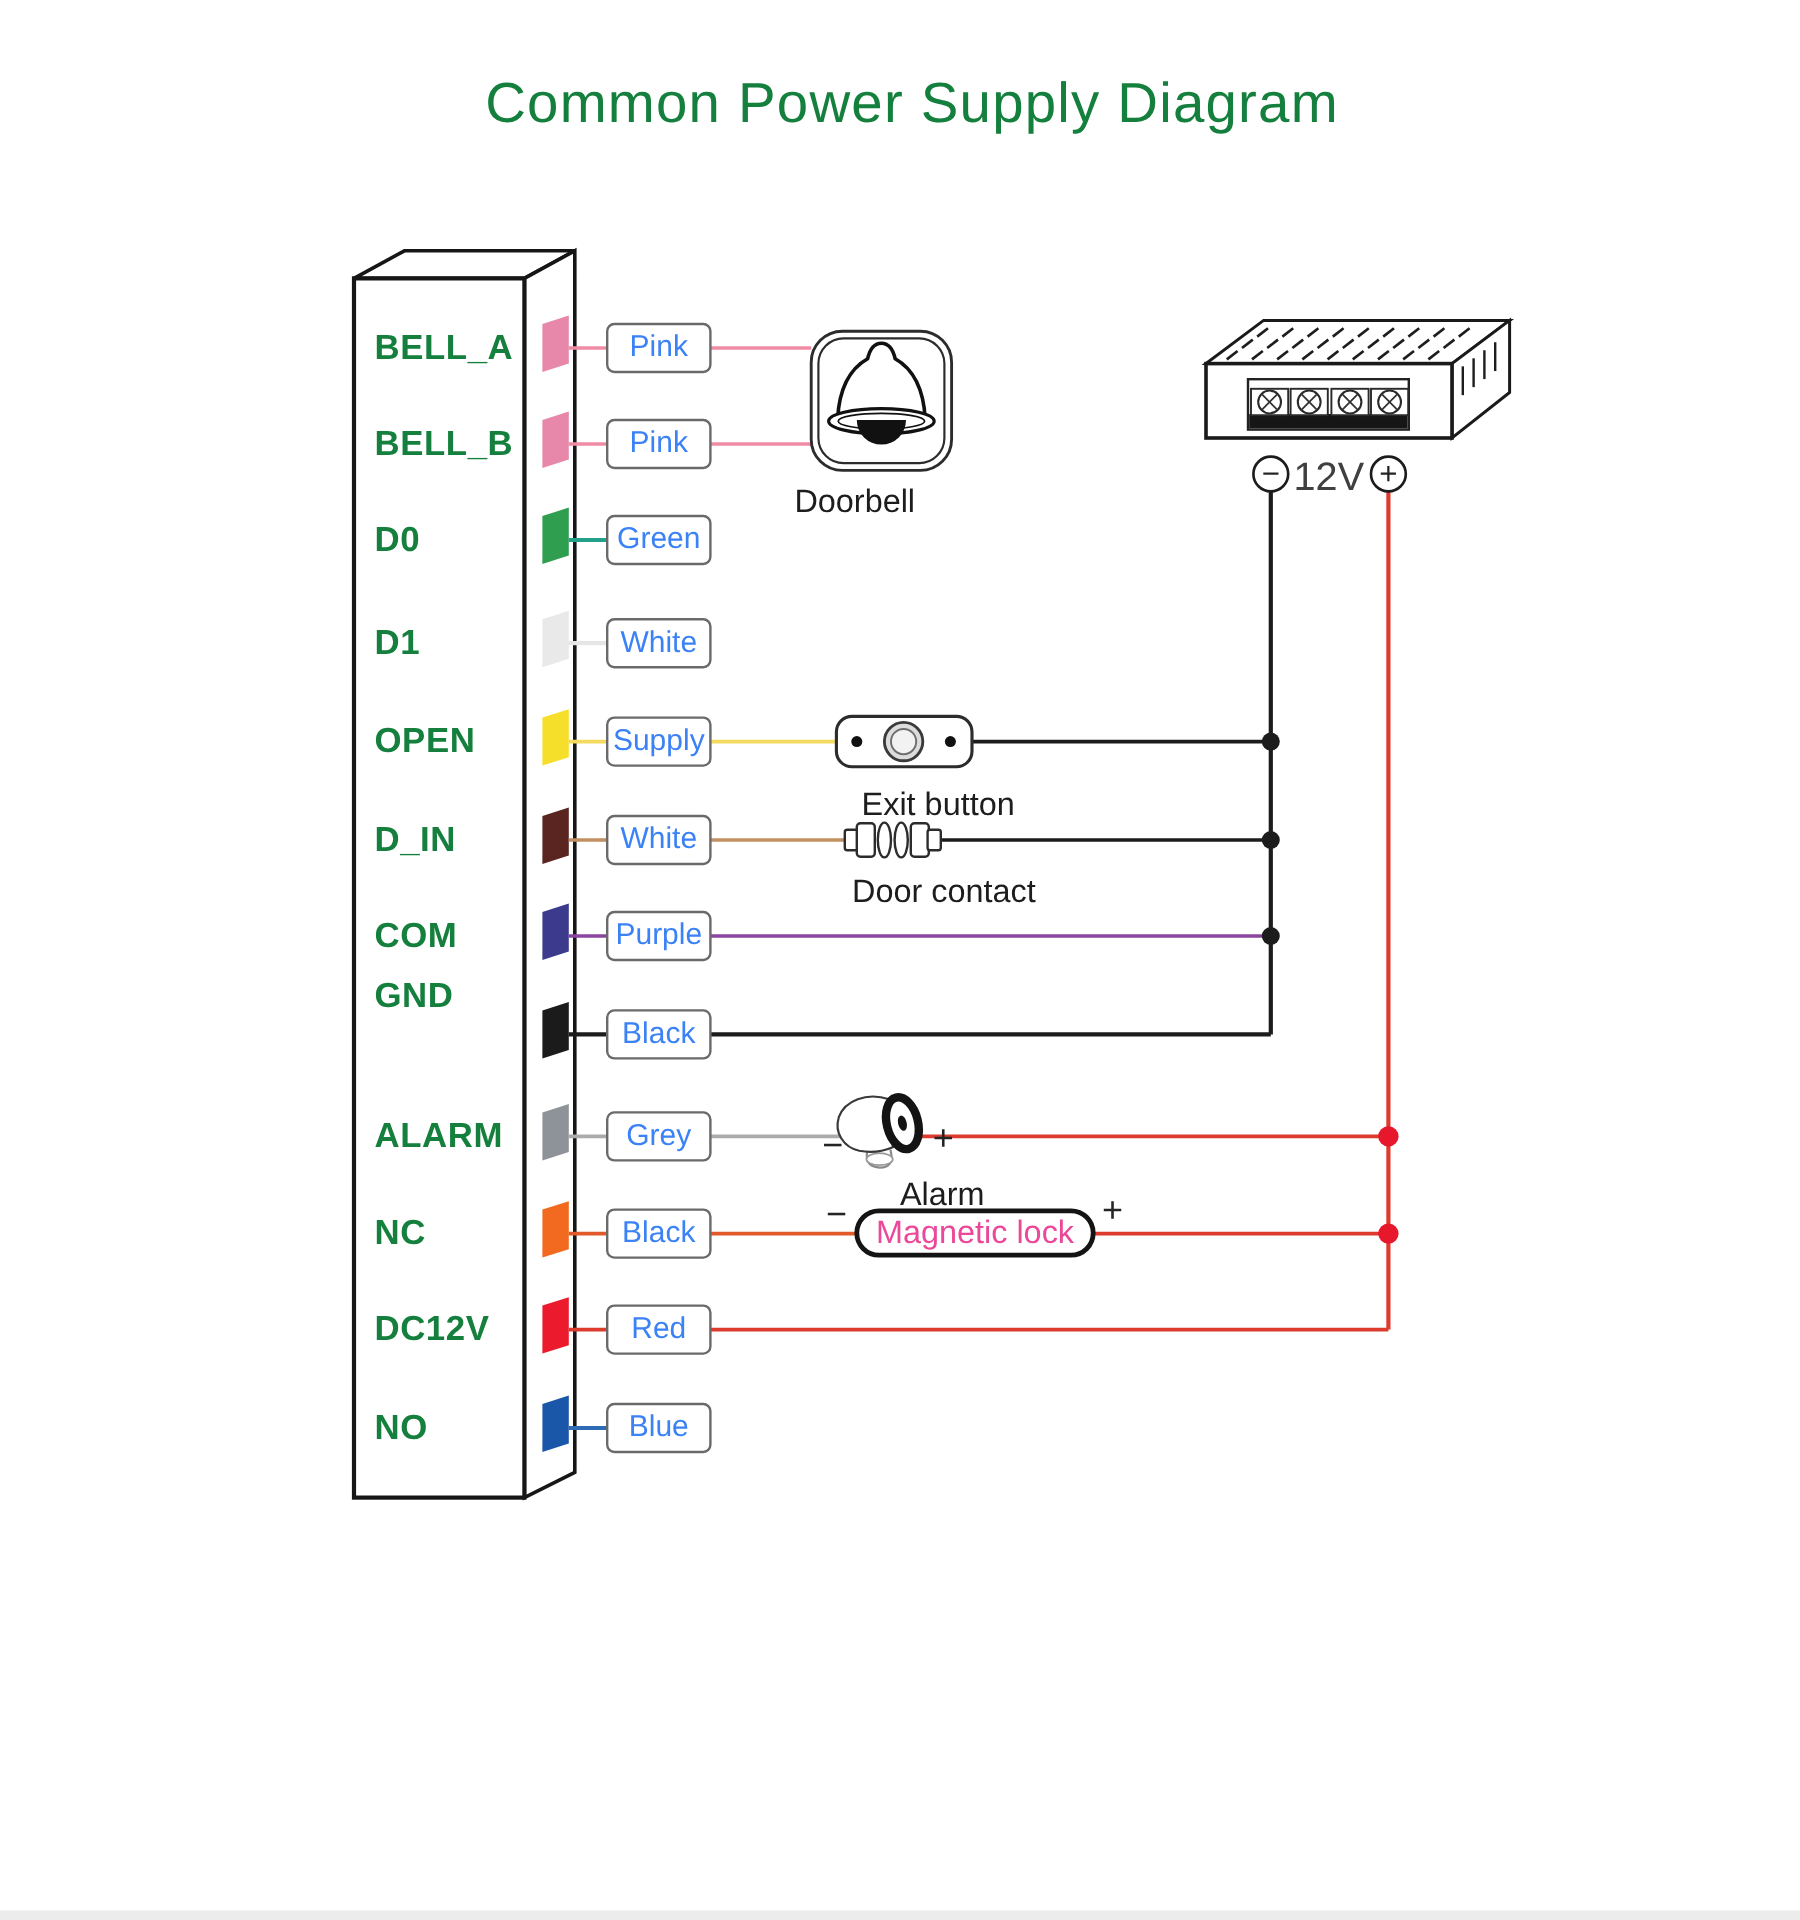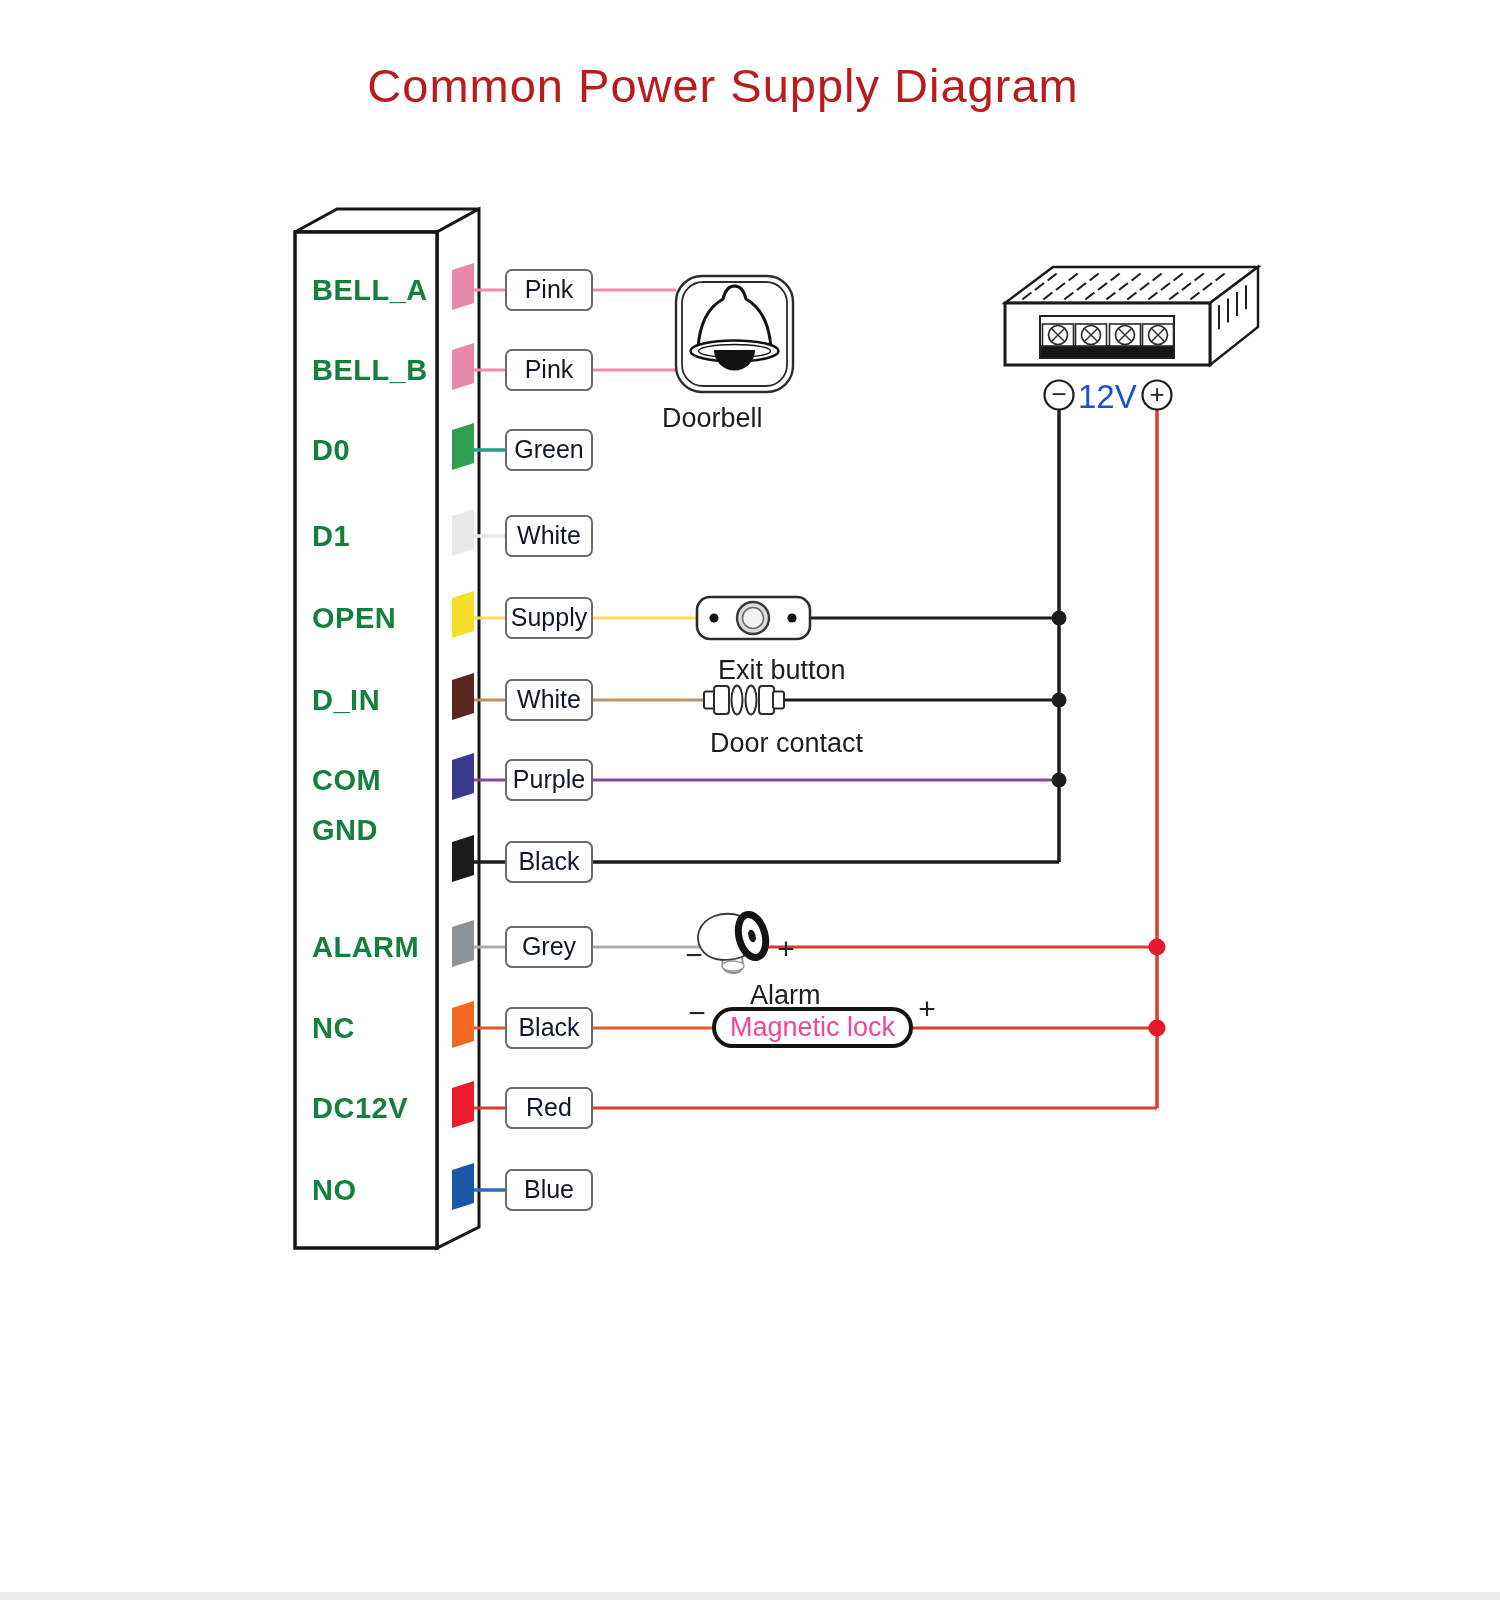--- a/index.html
+++ b/index.html
@@ -6,7 +6,7 @@
   .canvas{position:relative;width:1500px;height:1600px;background:#ffffff;overflow:hidden;
           font-family:"Liberation Sans","DejaVu Sans",sans-serif;}
   .title{position:absolute;left:0;top:58px;width:1446px;text-align:center;
-         font-size:47px;font-weight:400;letter-spacing:1px;color:#b91c1c;}
+         font-size:47px;font-weight:400;letter-spacing:1px;color:#15803d;padding-left:37px;}
   svg{position:absolute;left:0;top:0;}
   .tl{position:absolute;left:312px;height:36px;line-height:36px;font-size:29px;color:#15803d;letter-spacing:0.5px;font-weight:bold;}
   .pill{position:absolute;left:505px;width:88px;height:42px;box-sizing:border-box;

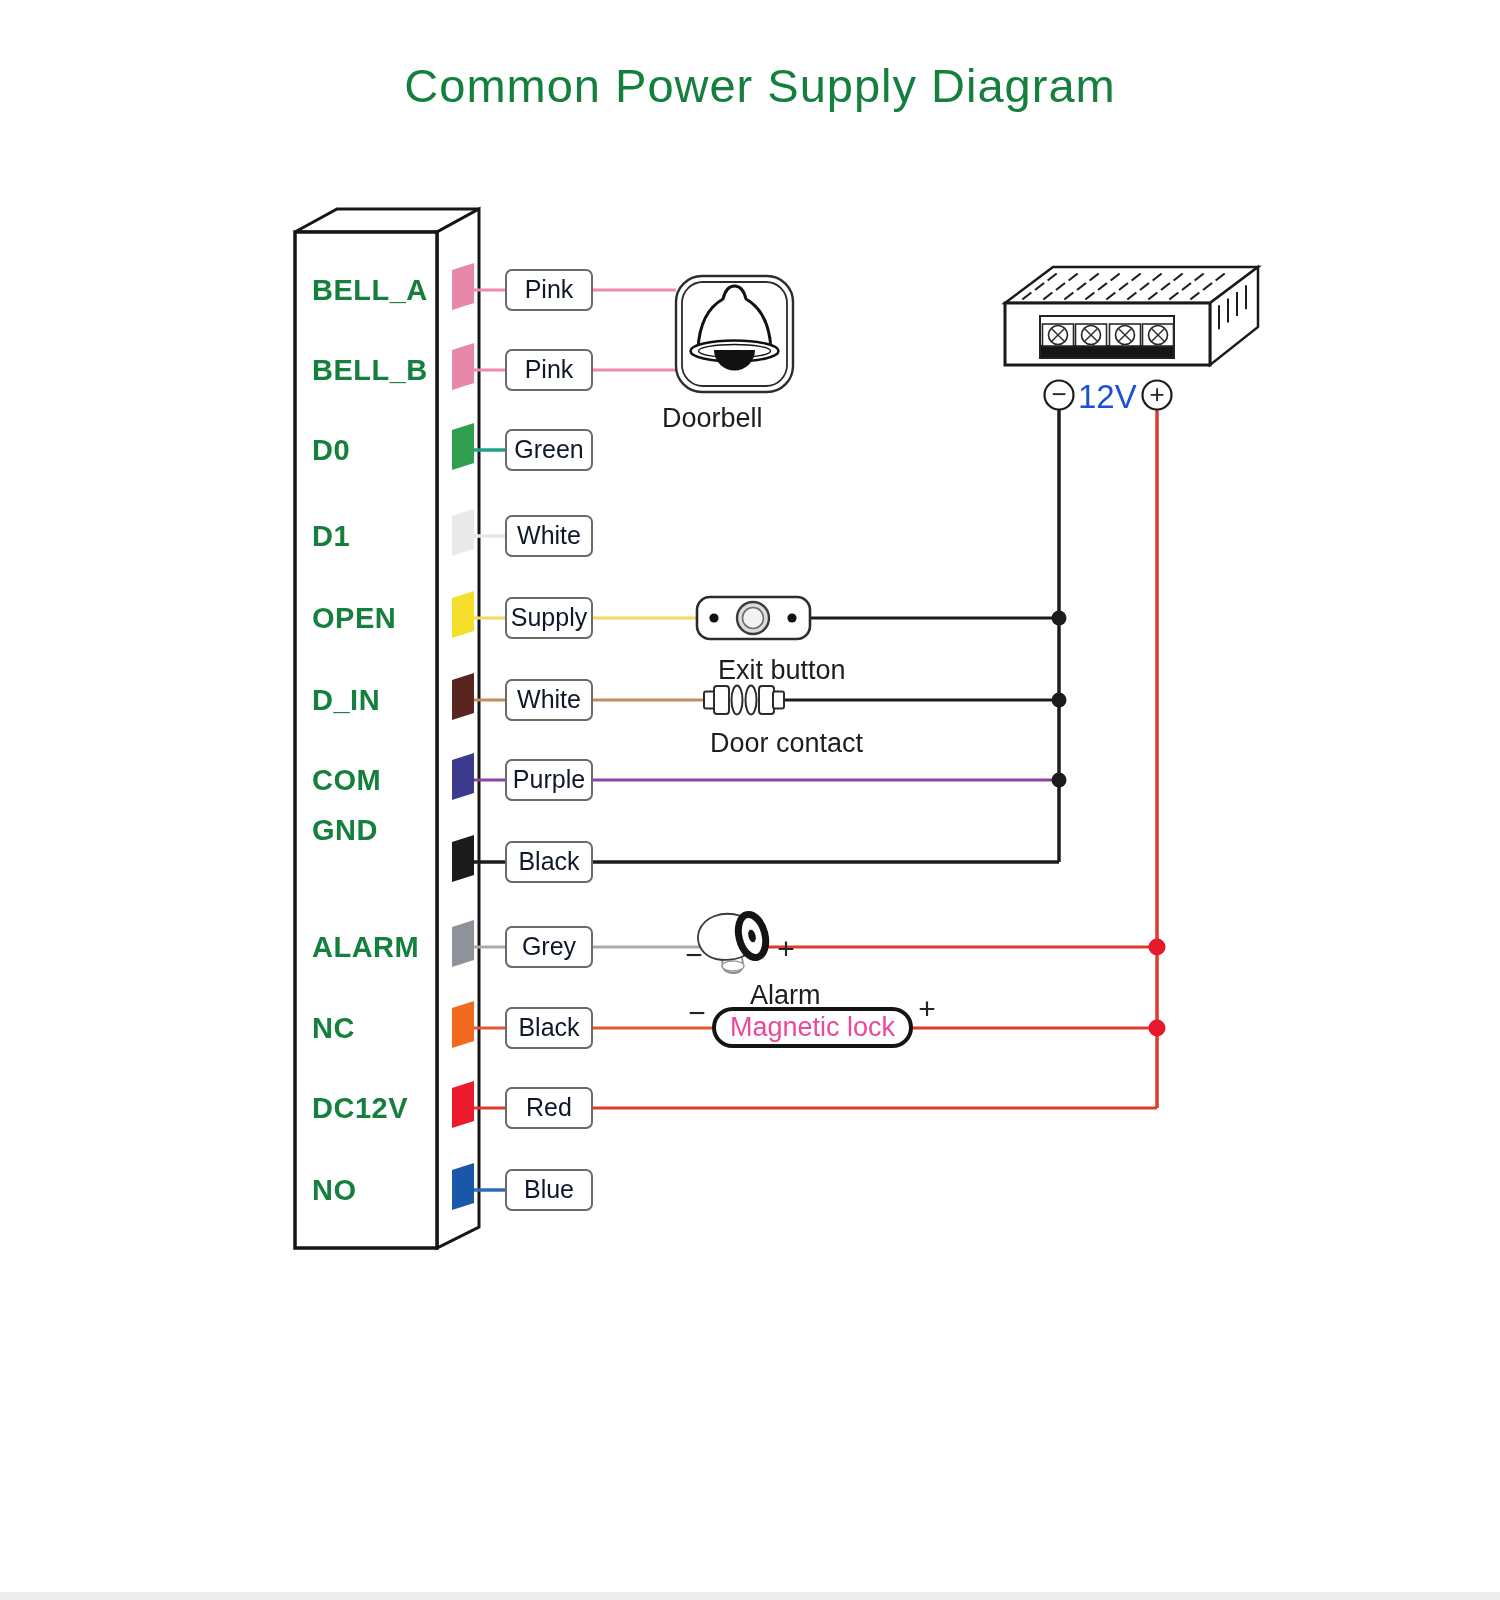--- a/index.html
+++ b/index.html
@@ -11,7 +11,7 @@
   .tl{position:absolute;left:312px;height:36px;line-height:36px;font-size:29px;color:#15803d;letter-spacing:0.5px;font-weight:bold;}
   .pill{position:absolute;left:505px;width:88px;height:42px;box-sizing:border-box;
         border:2px solid #6a6a6a;border-radius:7px;background:#fff;
-        text-align:center;font-size:25px;line-height:37px;color:#0f172a;}
+        text-align:center;font-size:25px;line-height:37px;color:#3b82f6;}
   .lbl{position:absolute;font-size:27px;color:#1d1d1d;text-align:left;margin-top:12px;}
   .sign{position:absolute;width:26px;height:30px;line-height:30px;text-align:center;
         font-size:30px;color:#242424;}

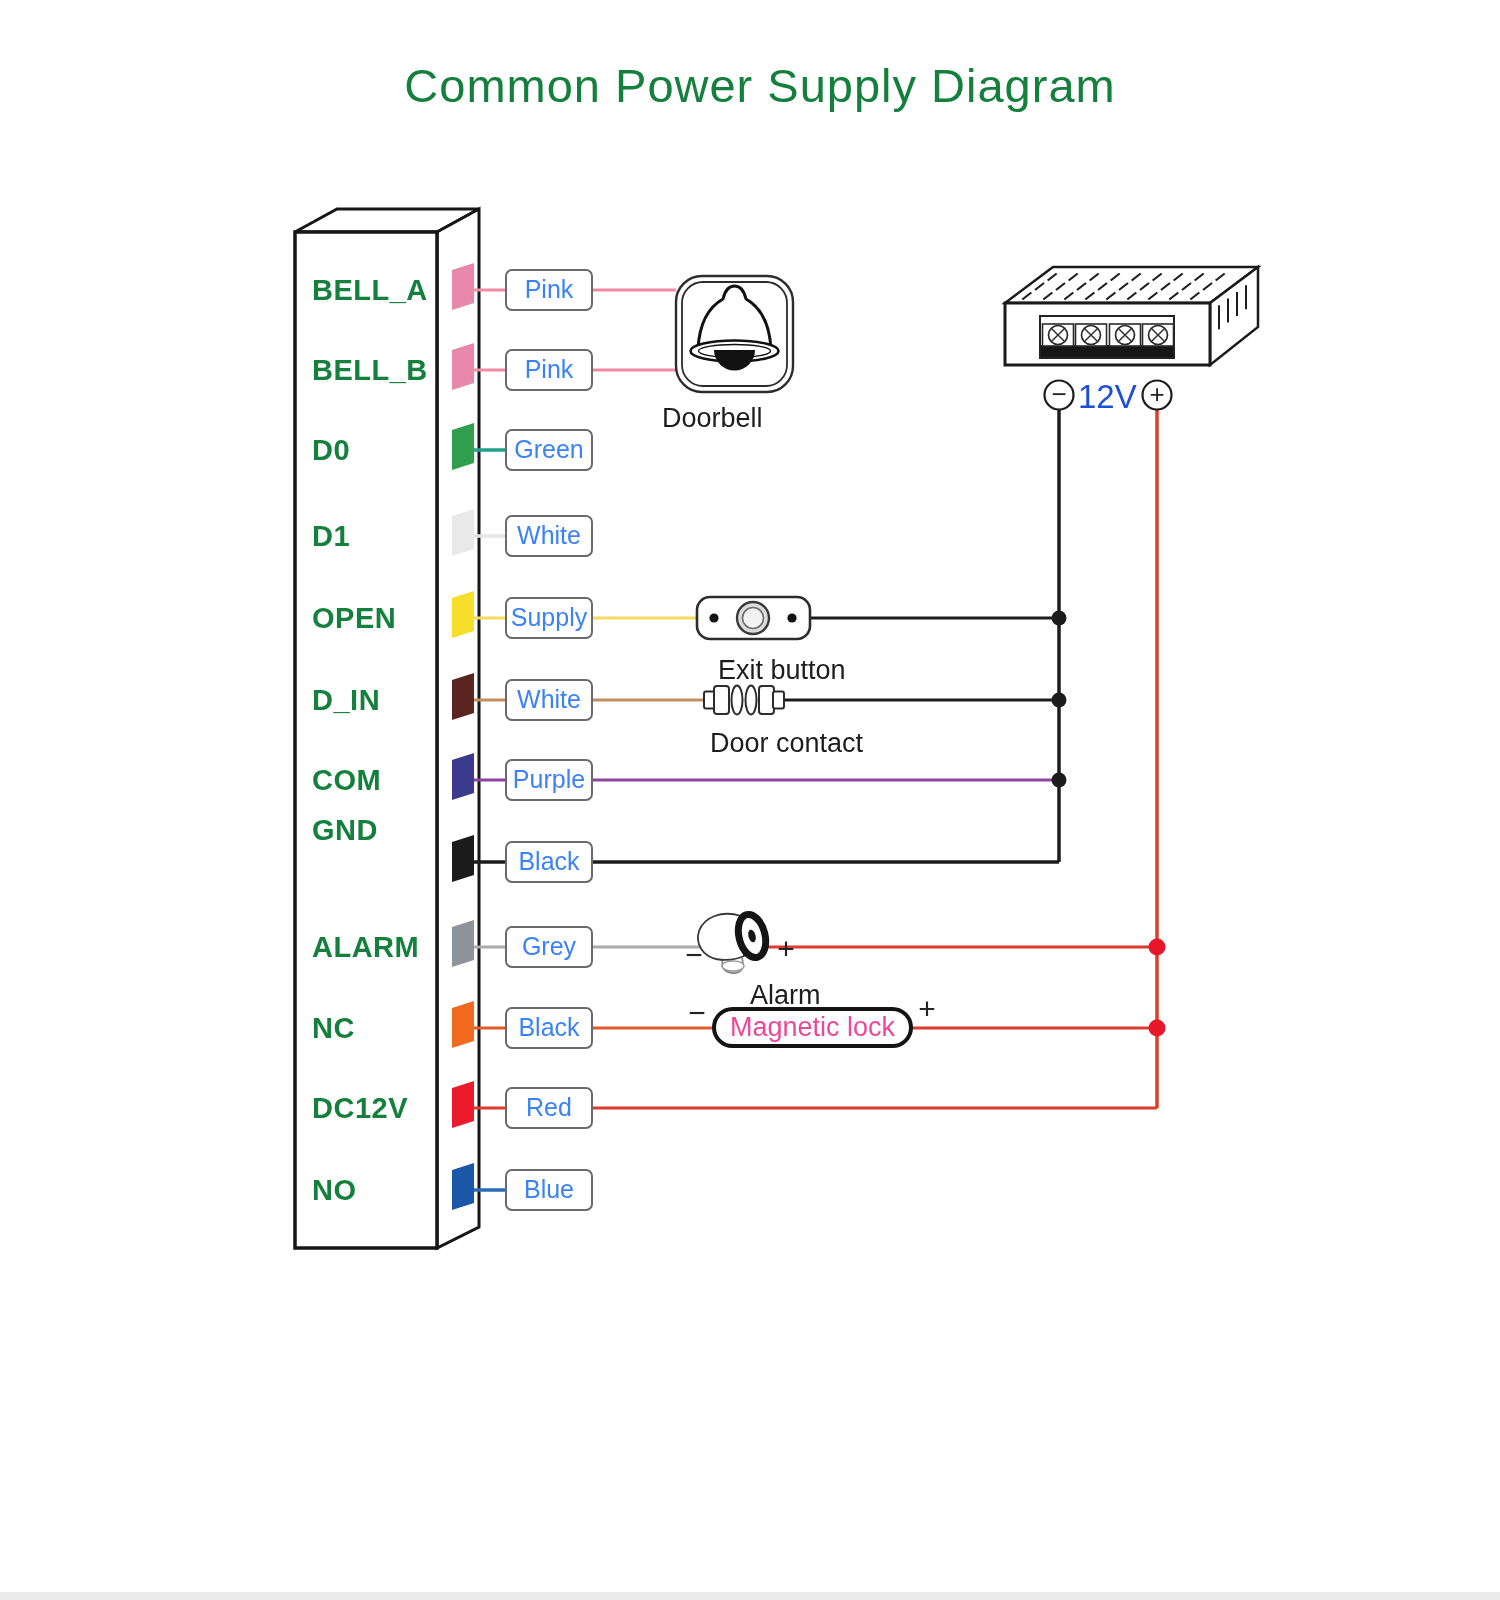--- a/index.html
+++ b/index.html
@@ -17,7 +17,7 @@
         font-size:30px;color:#242424;}
   .psusign{position:absolute;width:30px;height:30px;line-height:29px;text-align:center;
         font-size:26px;color:#242424;}
-  .v12{position:absolute;left:1078px;top:378px;width:58px;font-size:33px;color:#1d4ed8;text-align:center;}
+  .v12{position:absolute;left:1078px;top:378px;width:58px;font-size:33px;color:#404040;text-align:center;}
   .lockpill{position:absolute;left:712px;top:1007px;width:201px;height:41px;box-sizing:border-box;
         border:4px solid #141414;border-radius:21px;background:#fff;text-align:center;
         font-size:27px;line-height:32px;color:#ec4899;}

